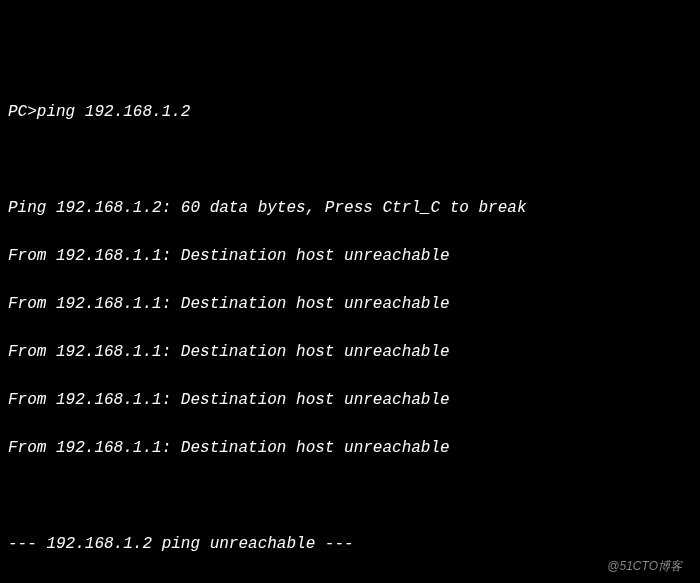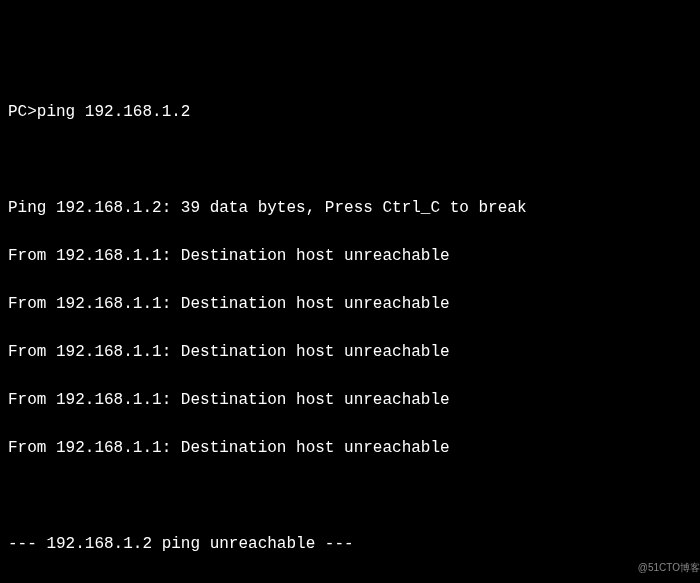--- a/index.html
+++ b/index.html
@@ -6,6 +6,7 @@
       margin: 0;
       padding: 0;
       box-sizing: border-box;
+      font-style: italic;
     }
     body {
       width: 700px;

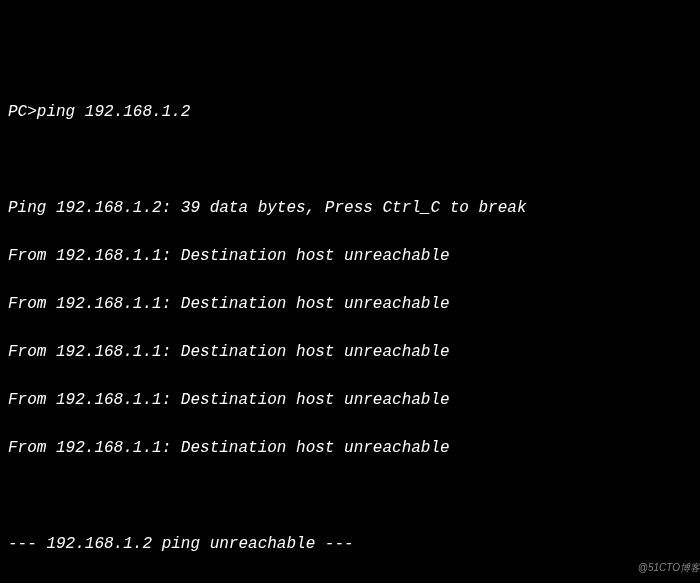--- a/index.html
+++ b/index.html
@@ -40,7 +40,7 @@
 
 <span class="terminal-line"><span>PC&gt;</span><span>ping 192.168.1.2</span></span>
 <span class="terminal-line"> </span>
-<span class="terminal-line">Ping 192.168.1.2: 39 data bytes, Press Ctrl_C to break</span>
+<span class="terminal-line">Ping 192.168.1.2: 60 data bytes, Press Ctrl_C to break</span>
 <span class="terminal-line">From 192.168.1.1: Destination host unreachable</span>
 <span class="terminal-line">From 192.168.1.1: Destination host unreachable</span>
 <span class="terminal-line">From 192.168.1.1: Destination host unreachable</span>

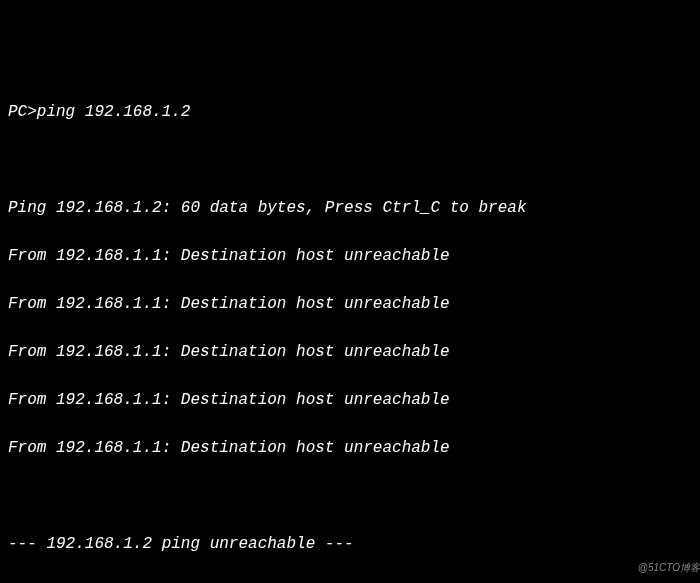--- a/index.html
+++ b/index.html
@@ -27,9 +27,9 @@
     .watermark {
       position: absolute;
       bottom: 8px;
-      right: 0;
+      right: 18px;
       color: #888888;
-      font-size: 10px;
+      font-size: 12px;
       font-family: sans-serif;
     }
   </style>

